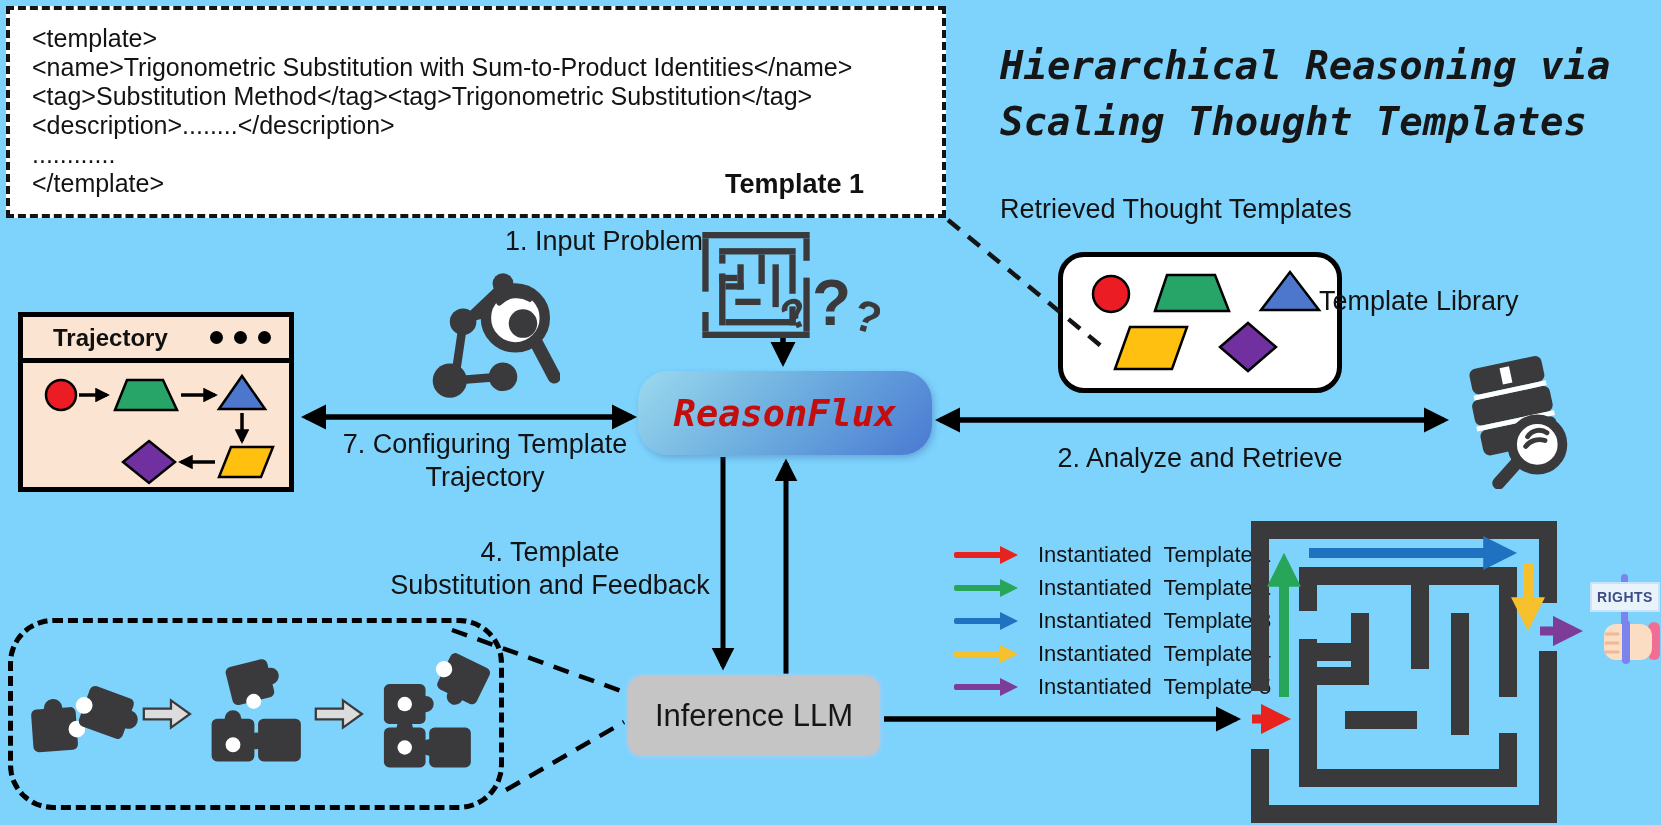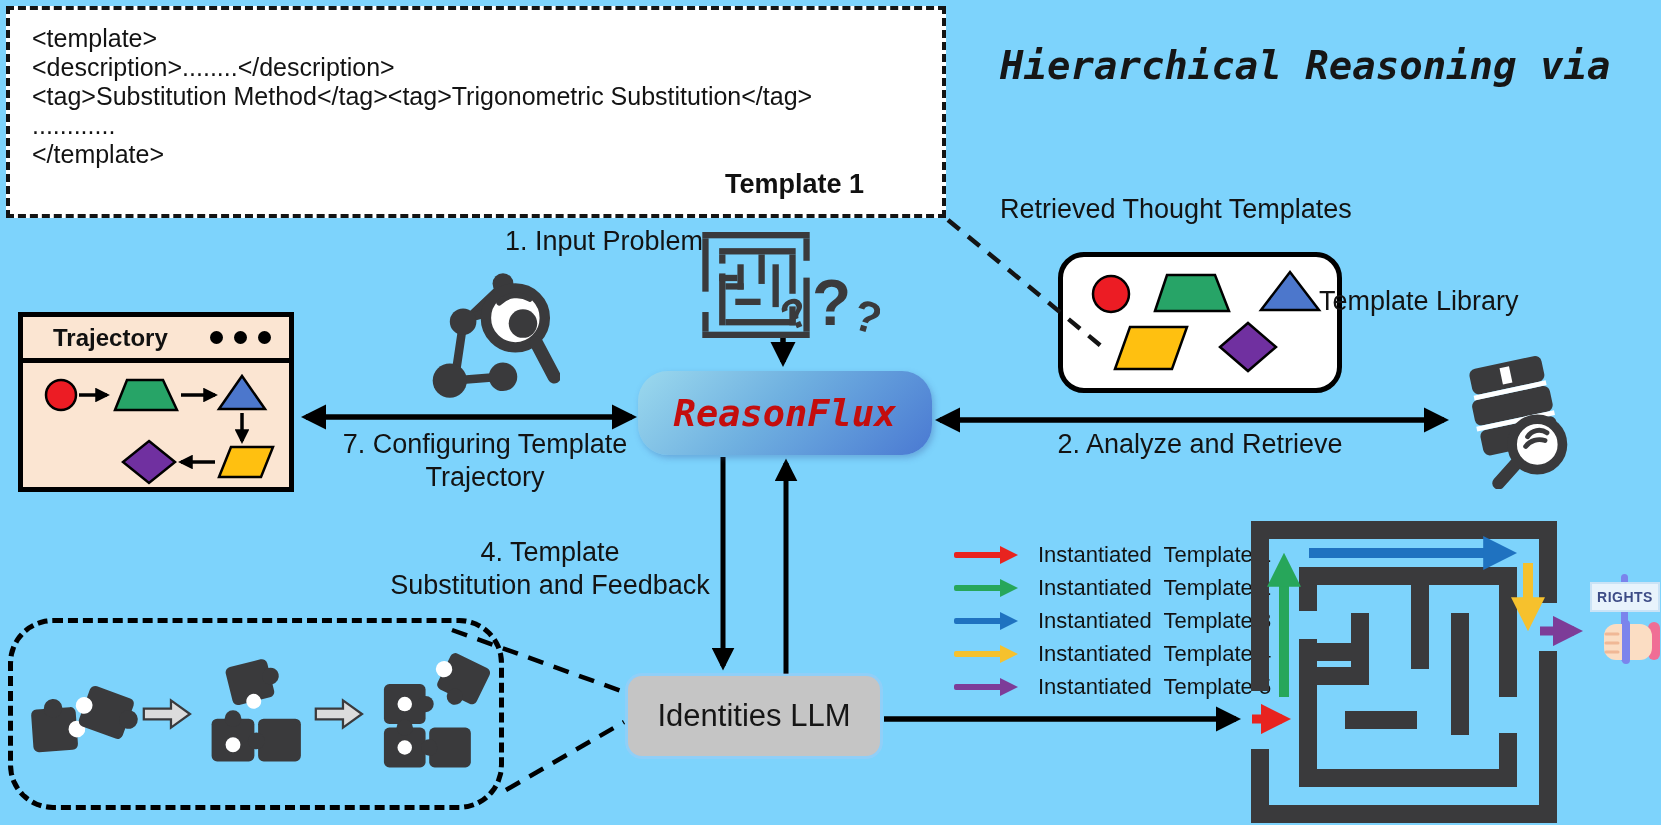--- a/index.html
+++ b/index.html
@@ -171,6 +171,7 @@
 
   <div class="abs template-box">
     <div class="code-line">&lt;template&gt;</div>
+    <div class="code-line">&lt;name&gt;Trigonometric Substitution with Sum-to-Product Identities&lt;/name&gt;</div>
     <div class="code-line">&lt;description&gt;........&lt;/description&gt;</div>
     <div class="code-line">&lt;tag&gt;Substitution Method&lt;/tag&gt;&lt;tag&gt;Trigonometric Substitution&lt;/tag&gt;</div>
     <div class="code-line">............</div>

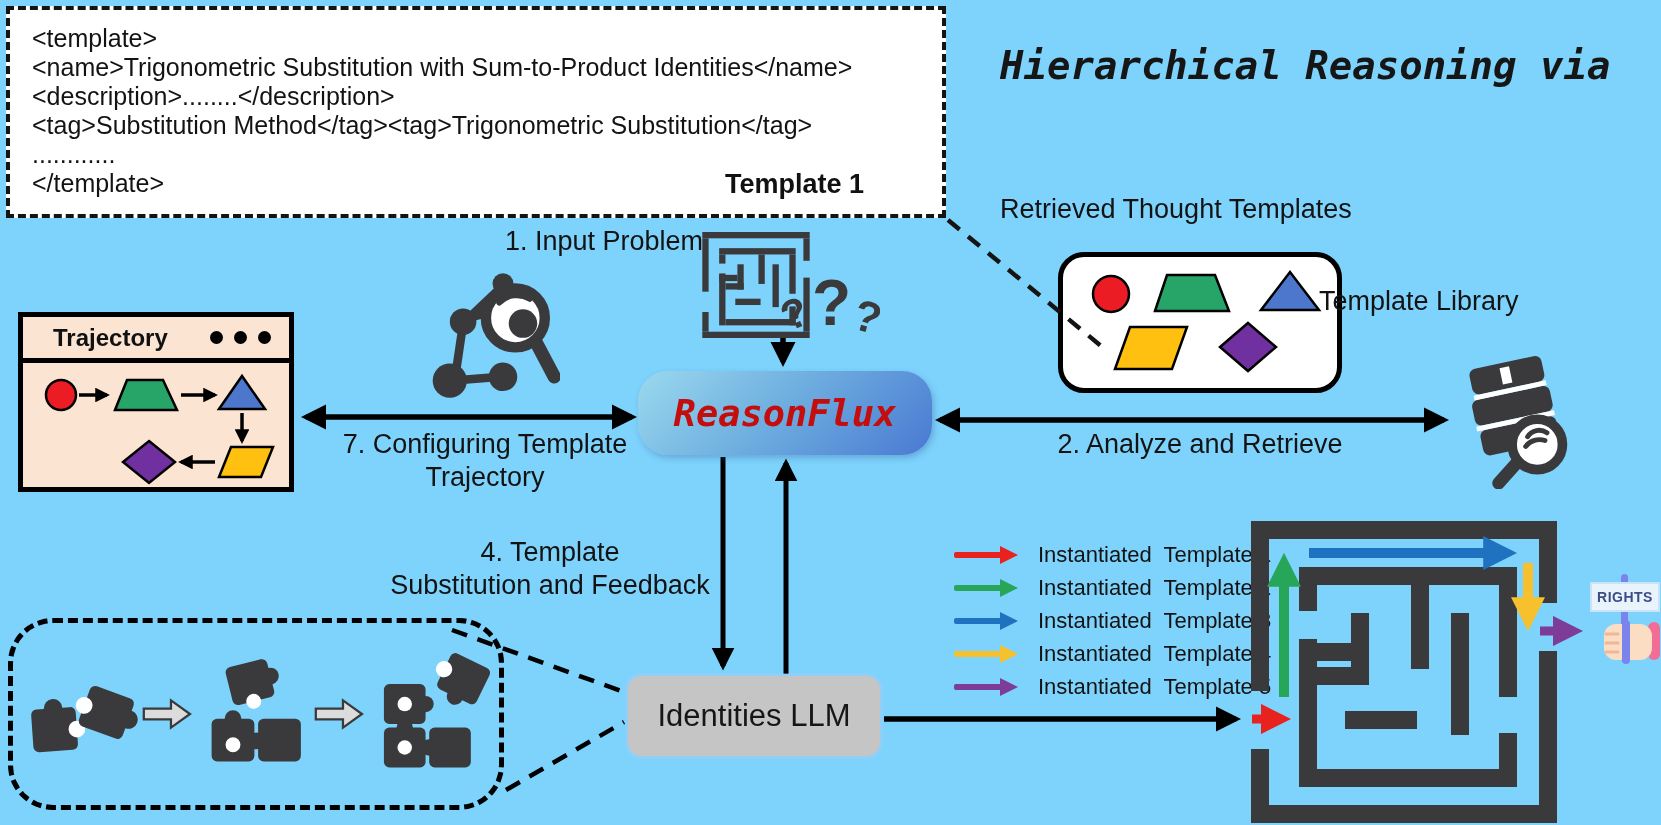--- a/index.html
+++ b/index.html
@@ -172,8 +172,8 @@
   <div class="abs template-box">
     <div class="code-line">&lt;template&gt;</div>
     <div class="code-line">&lt;name&gt;Trigonometric Substitution with Sum-to-Product Identities&lt;/name&gt;</div>
+    <div class="code-line">&lt;tag&gt;Substitution Method&lt;/tag&gt;&lt;tag&gt;Trigonometric Substitution&lt;/tag&gt;</div>
     <div class="code-line">&lt;description&gt;........&lt;/description&gt;</div>
-    <div class="code-line">&lt;tag&gt;Substitution Method&lt;/tag&gt;&lt;tag&gt;Trigonometric Substitution&lt;/tag&gt;</div>
     <div class="code-line">............</div>
     <div class="code-line">&lt;/template&gt;</div>
     <div class="template-caption">Template 1</div>

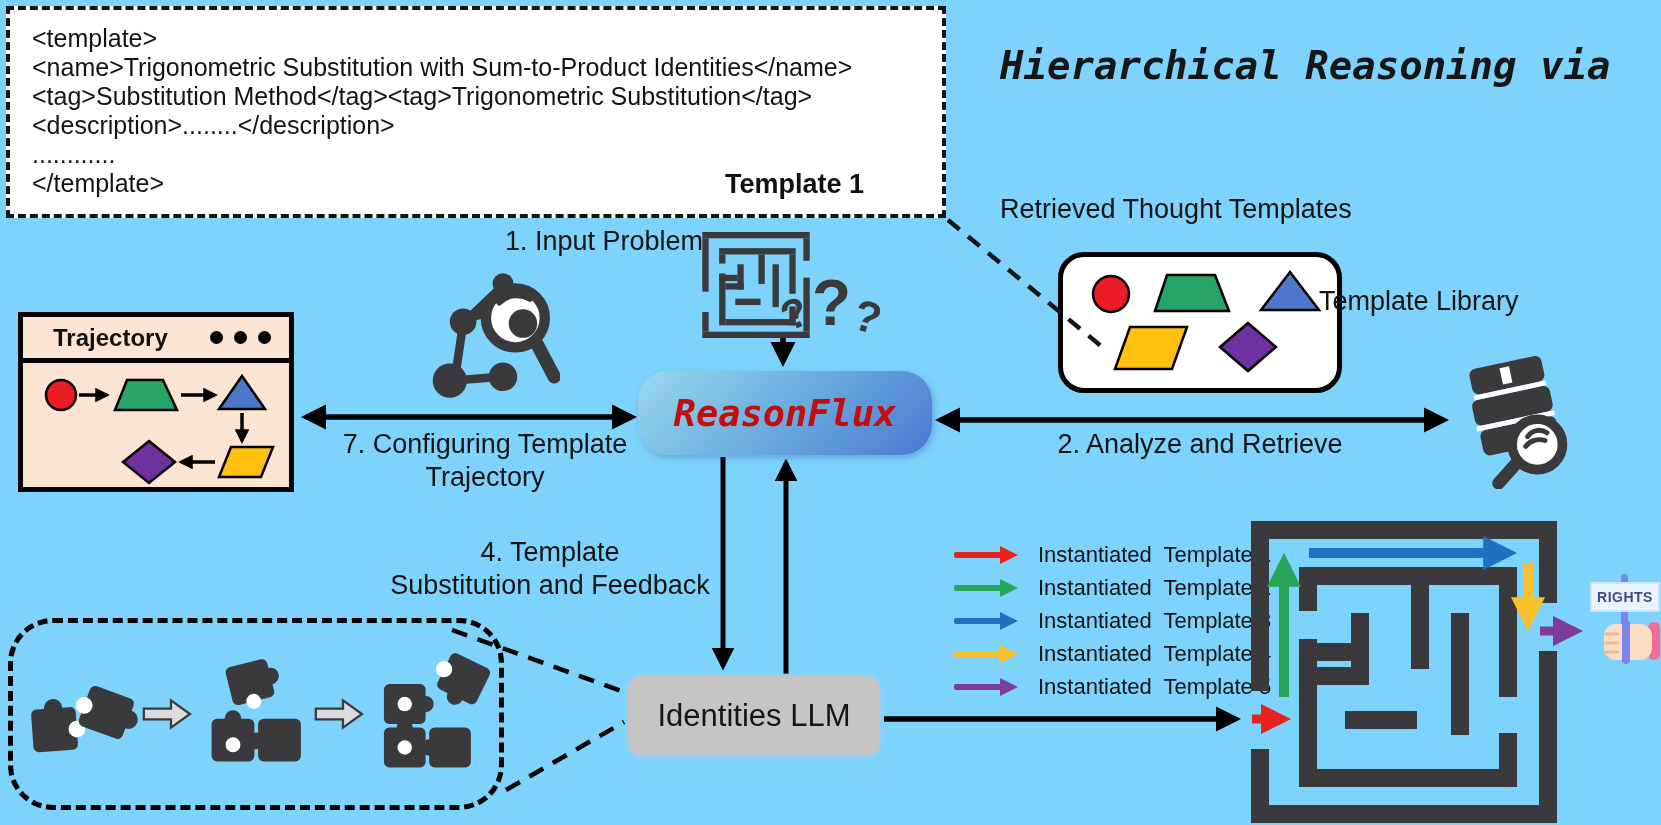--- a/index.html
+++ b/index.html
@@ -181,6 +181,7 @@
 
   <div class="abs main-title" style="z-index:2">
     <div>Hierarchical Reasoning via</div>
+    <div>Scaling Thought Templates</div>
   </div>
 
   <div class="abs trajectory" style="z-index:2">

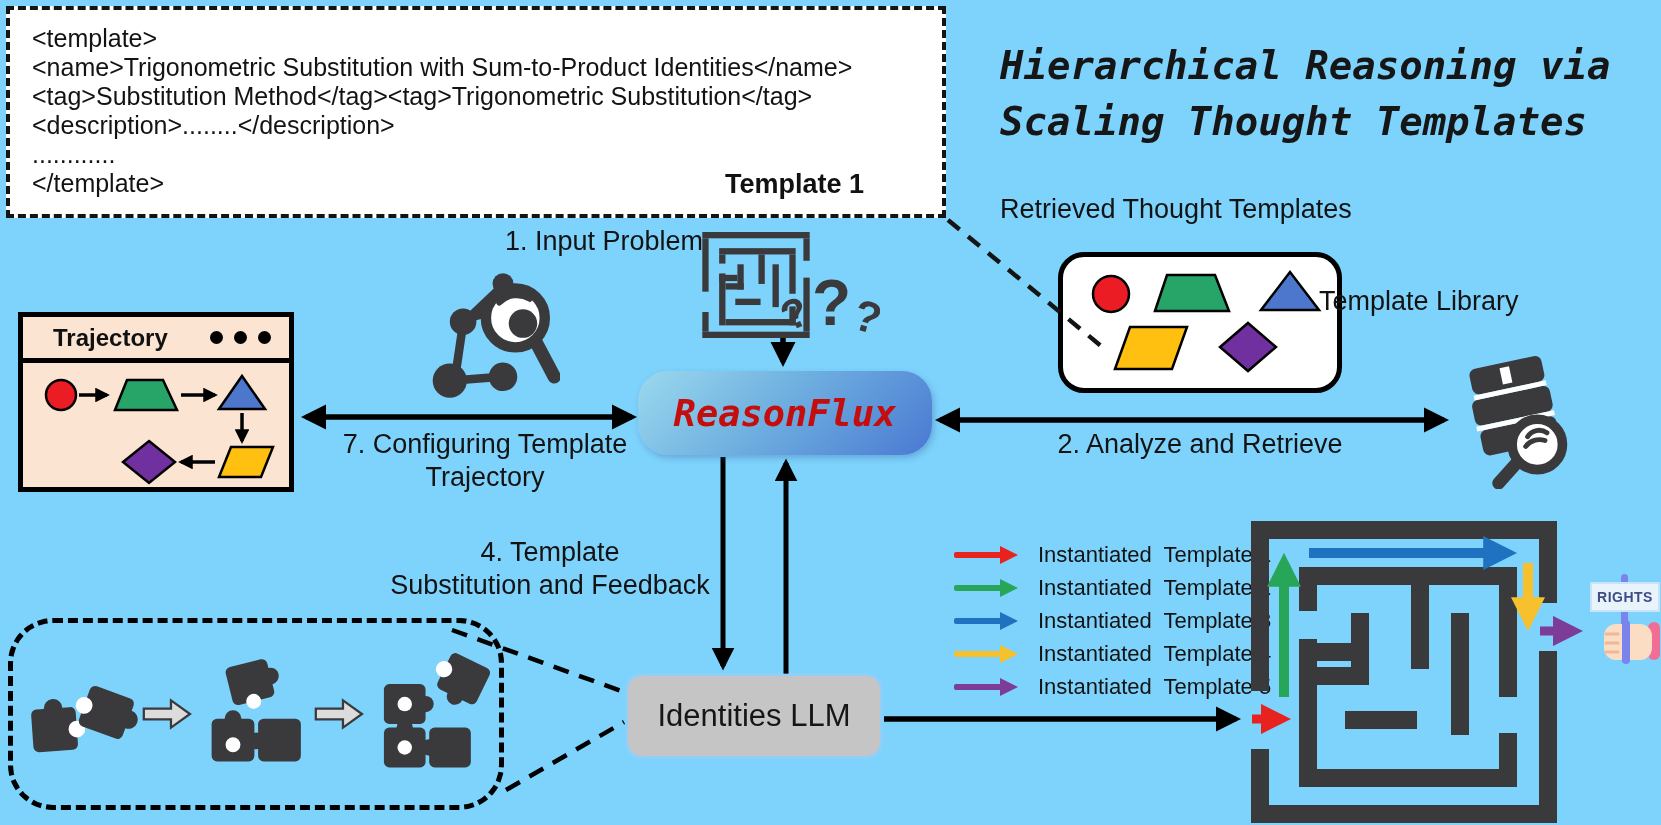--- a/index.html
+++ b/index.html
@@ -244,7 +244,7 @@
     <div>Trajectory</div>
   </div>
 
-  <div class="abs step-label" style="left:1020px; top:428px; width:360px; z-index:2">2. Analyze and Retrieve</div>
+  <div class="abs step-label" style="left:1020px; top:442px; width:360px; z-index:2">2. Analyze and Retrieve</div>
 
   <div class="abs step-label" style="left:385px; top:536px; width:330px; z-index:2">
     <div>4. Template</div>

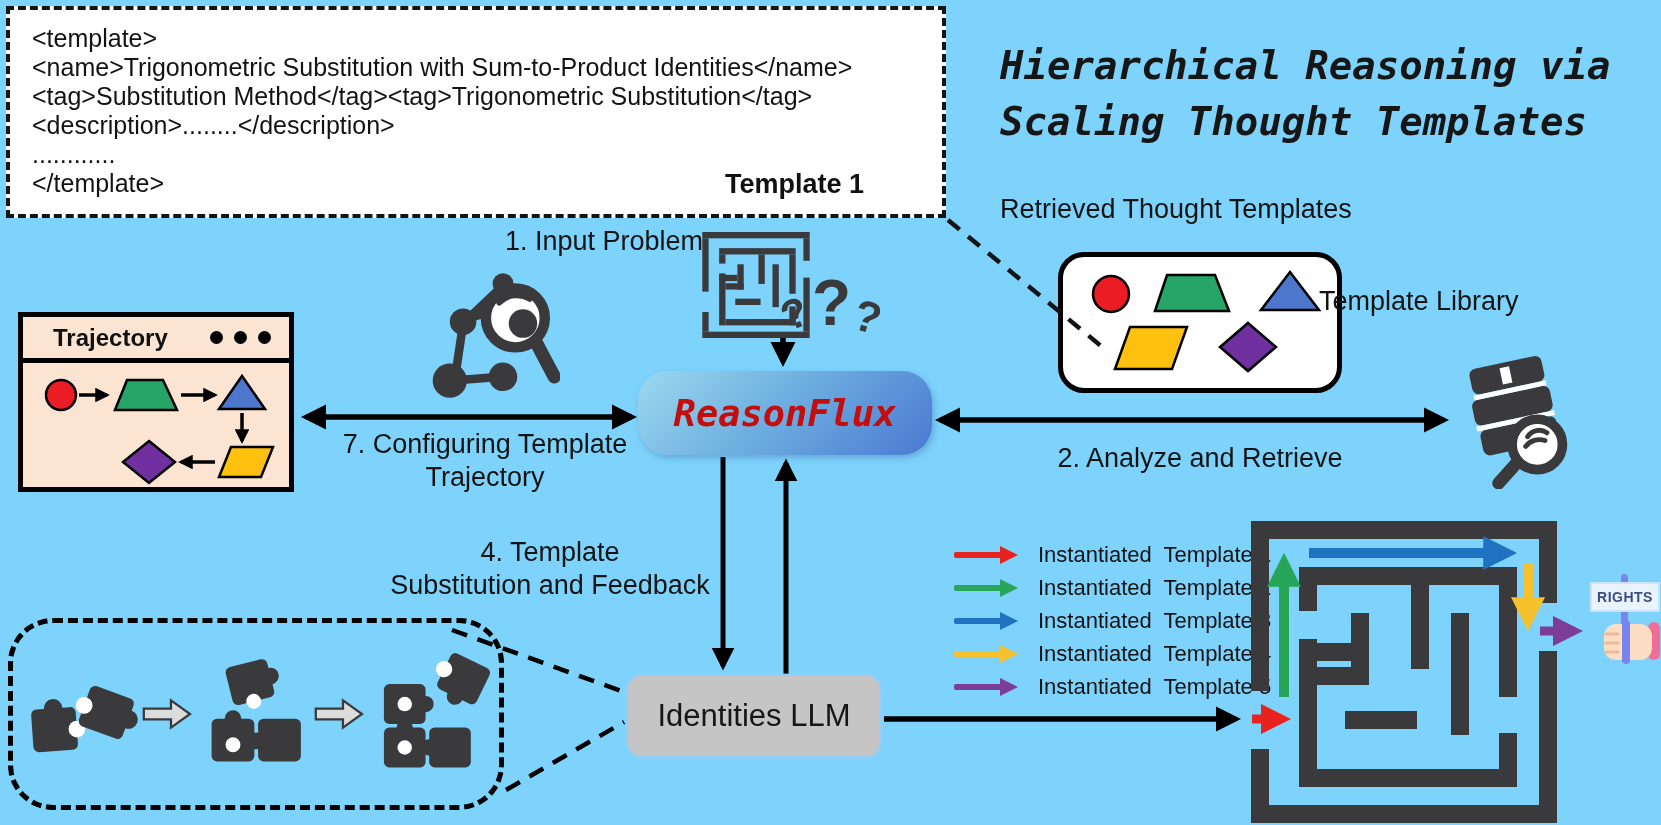--- a/index.html
+++ b/index.html
@@ -278,7 +278,7 @@
   </svg>
 
   <div class="abs inference-llm" style="z-index:2">
-    <span>Identities LLM</span>
+    <span>Inference LLM</span>
   </div>
 
   <div class="abs legend" style="z-index:2">

